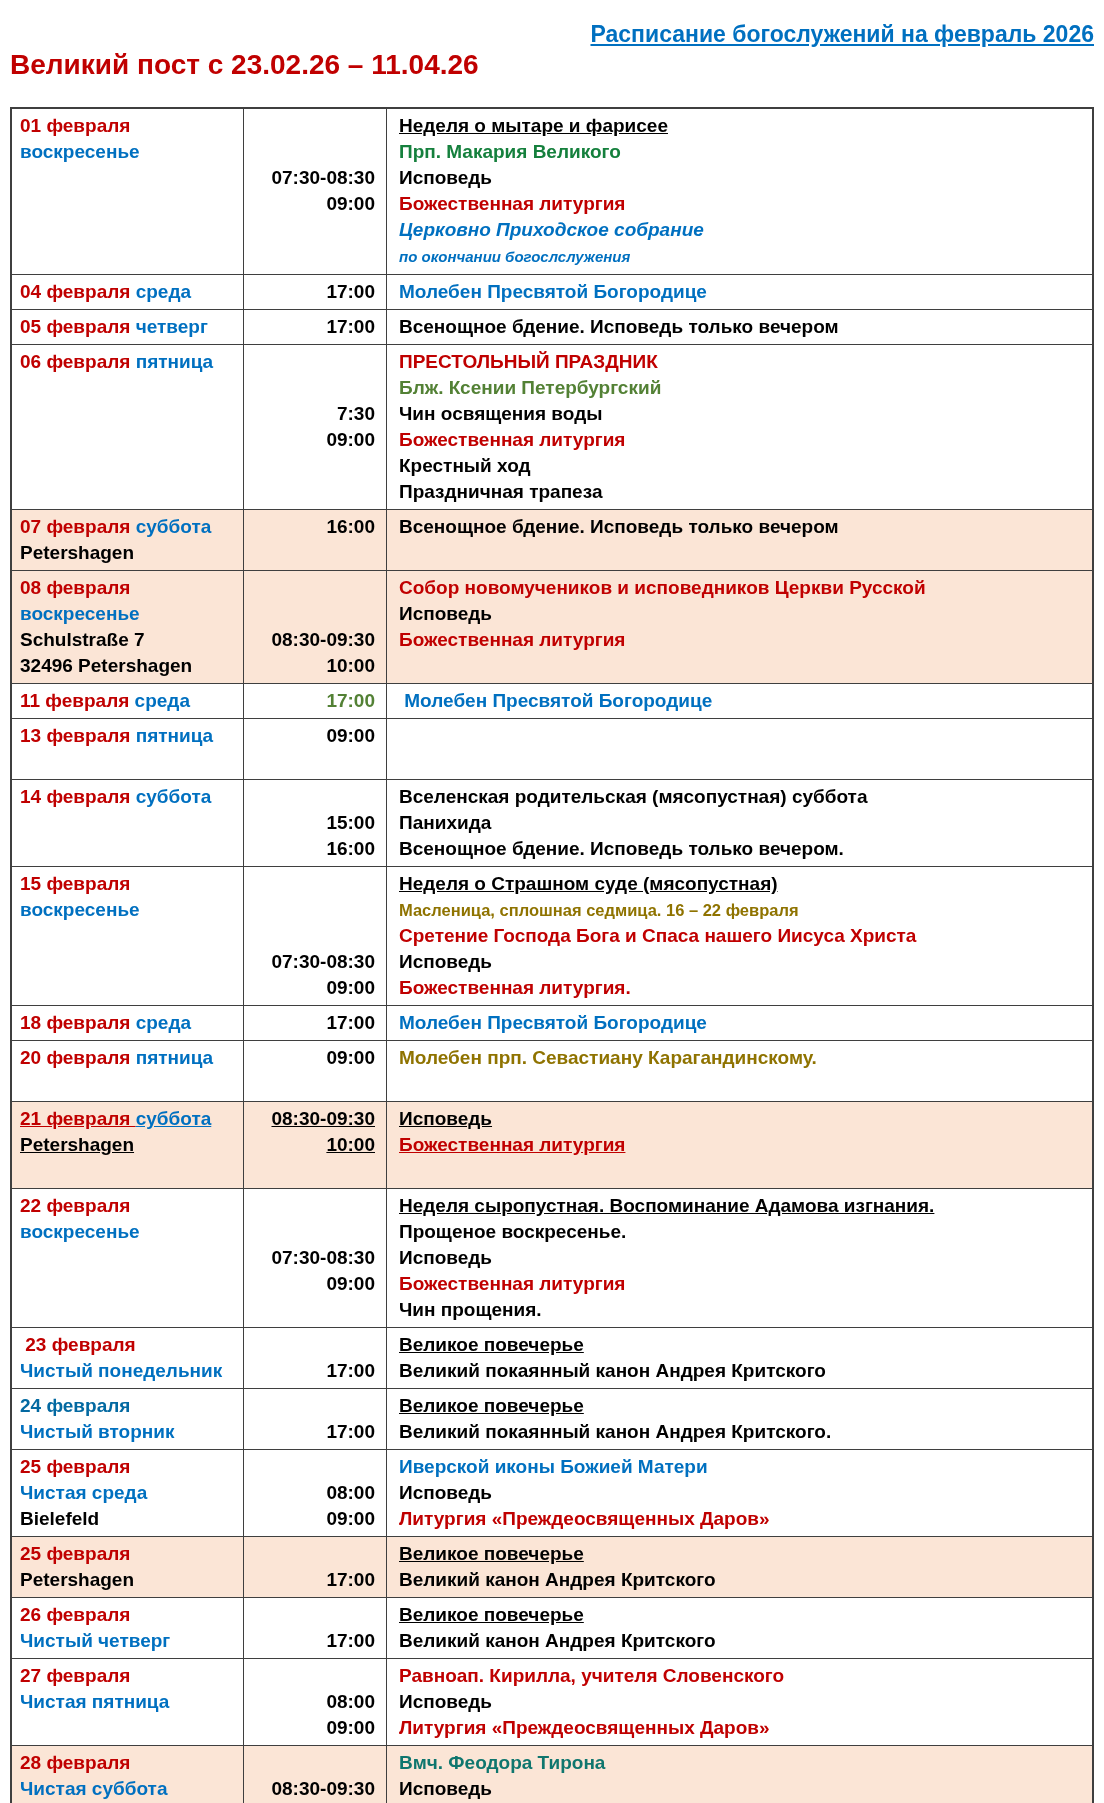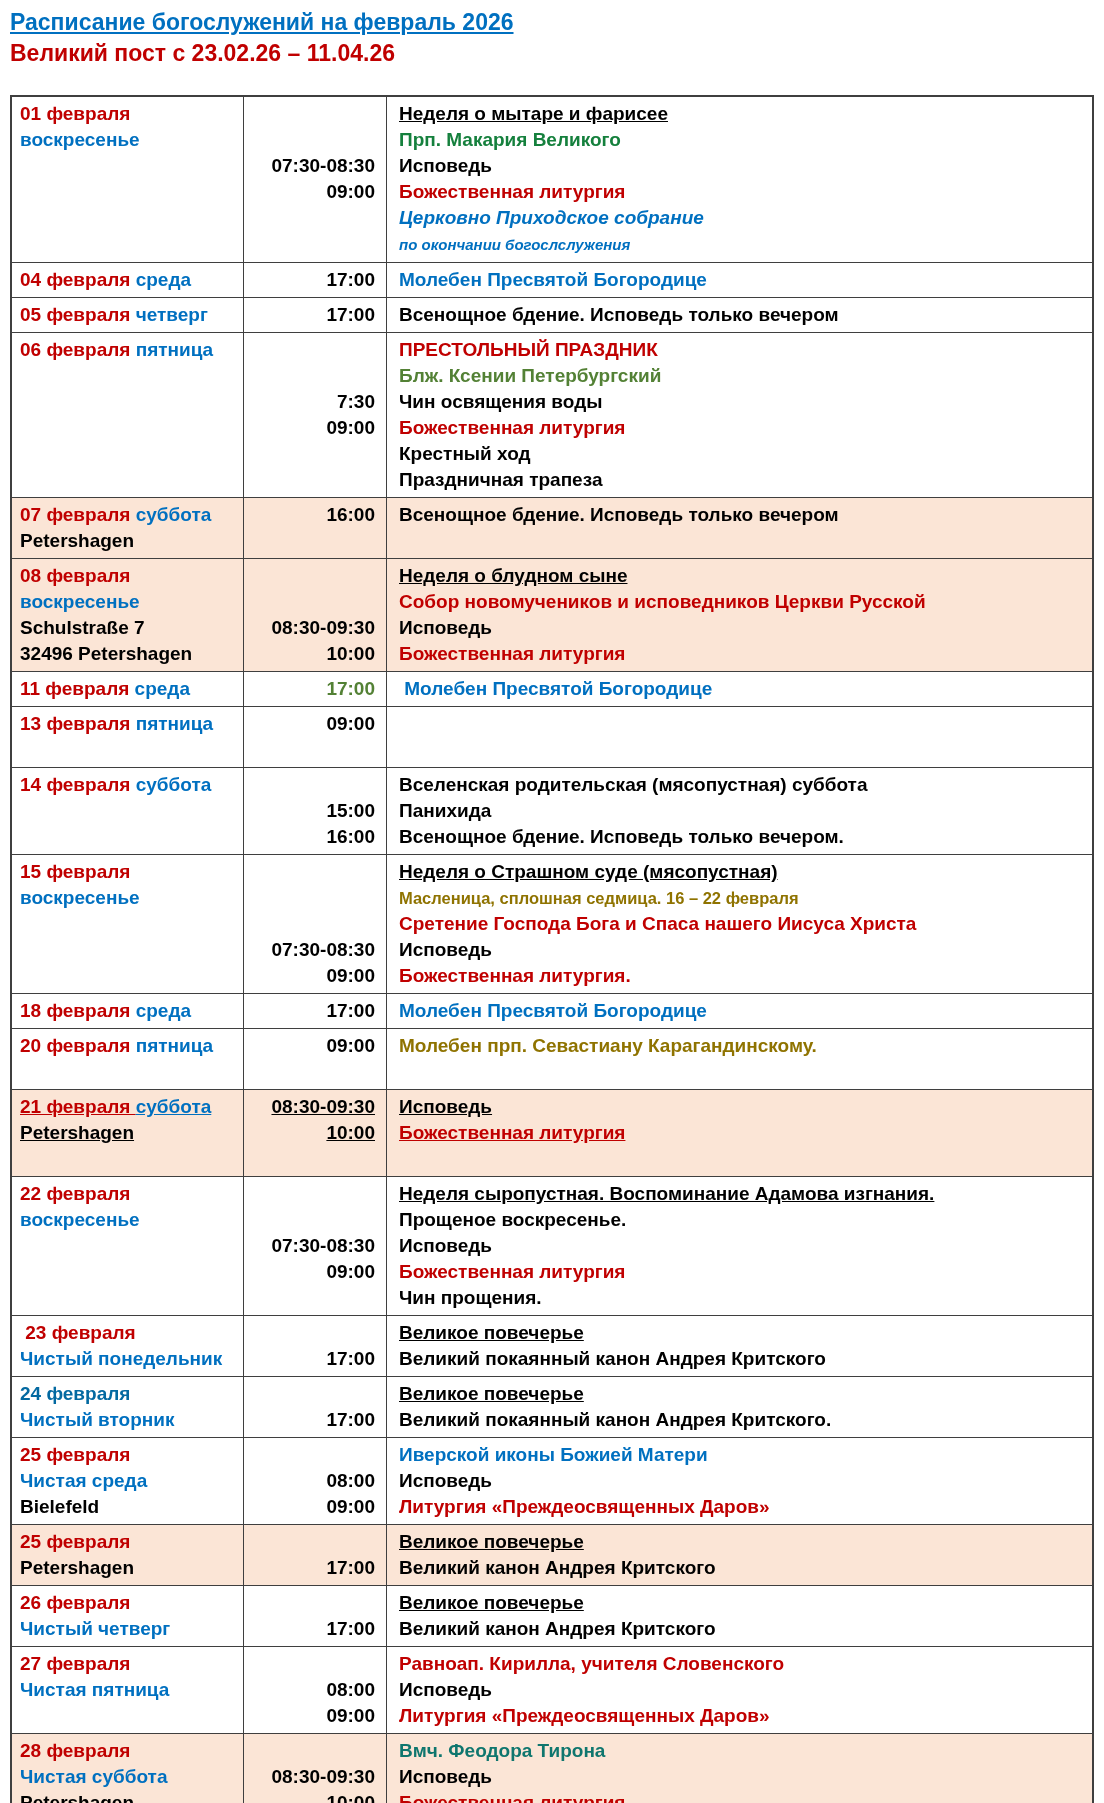--- a/index.html
+++ b/index.html
@@ -5,7 +5,7 @@
   html,body{margin:0;padding:0;background:#ffffff;}
   body{font-family:"Liberation Sans","DejaVu Sans",sans-serif;font-weight:bold;color:#000;}
   .page{width:1104px;box-sizing:border-box;padding:4px 10px 8px 10px;}
-  .title{font-size:23px;line-height:28px;margin:4px 0 3px 0;text-decoration:underline;}
+  .title{font-size:23px;line-height:28px;margin:16px 0 3px 0;text-decoration:underline;text-align:right;}
   .subtitle{font-size:23px;line-height:28px;margin:0 0 28px 0;}
   .tbl{border:2px solid #3f3f3f;}
   .row{display:grid;grid-template-columns:232px 143px 1fr;border-top:1.5px solid #3f3f3f;}

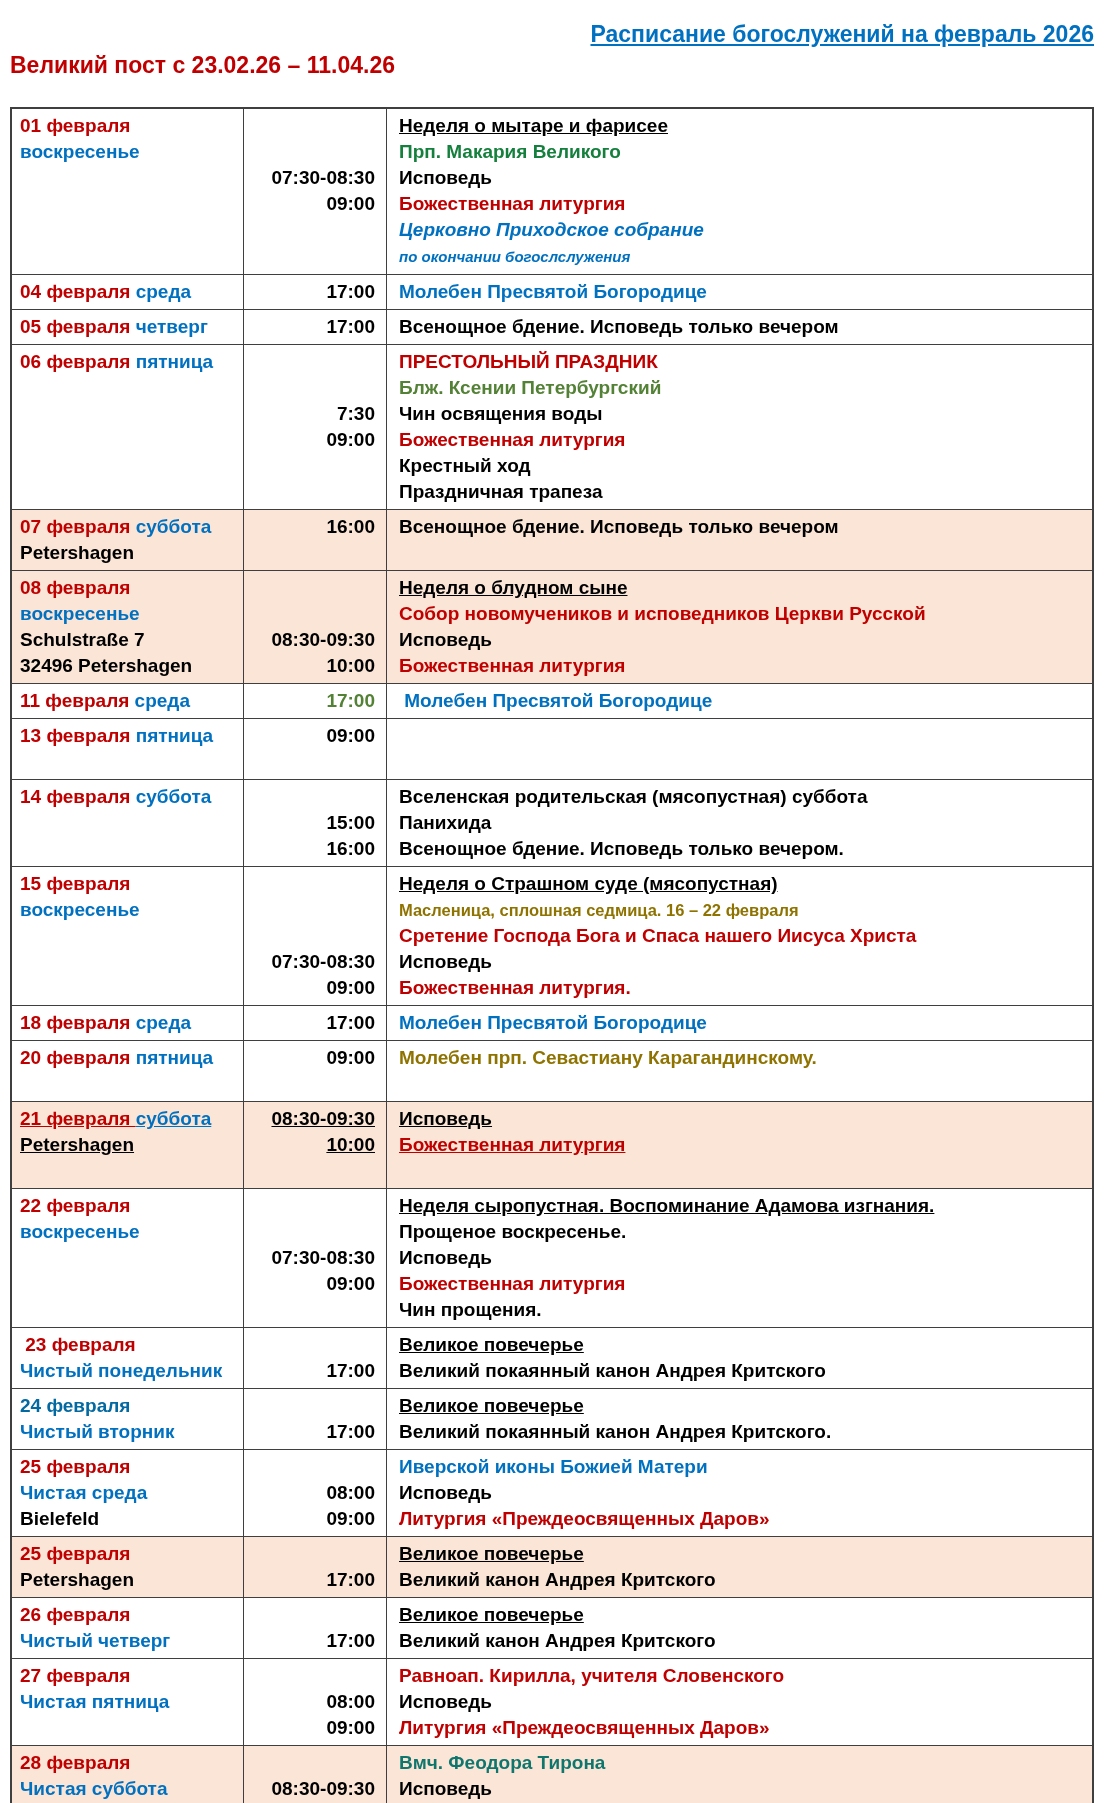--- a/index.html
+++ b/index.html
@@ -6,7 +6,7 @@
   body{font-family:"Liberation Sans","DejaVu Sans",sans-serif;font-weight:bold;color:#000;}
   .page{width:1104px;box-sizing:border-box;padding:4px 10px 8px 10px;}
   .title{font-size:23px;line-height:28px;margin:16px 0 3px 0;text-decoration:underline;text-align:right;}
-  .subtitle{font-size:23px;line-height:28px;margin:0 0 28px 0;}
+  .subtitle{font-size:28px;line-height:28px;margin:0 0 28px 0;}
   .tbl{border:2px solid #3f3f3f;}
   .row{display:grid;grid-template-columns:232px 143px 1fr;border-top:1.5px solid #3f3f3f;}
   .row:first-child{border-top:none;}

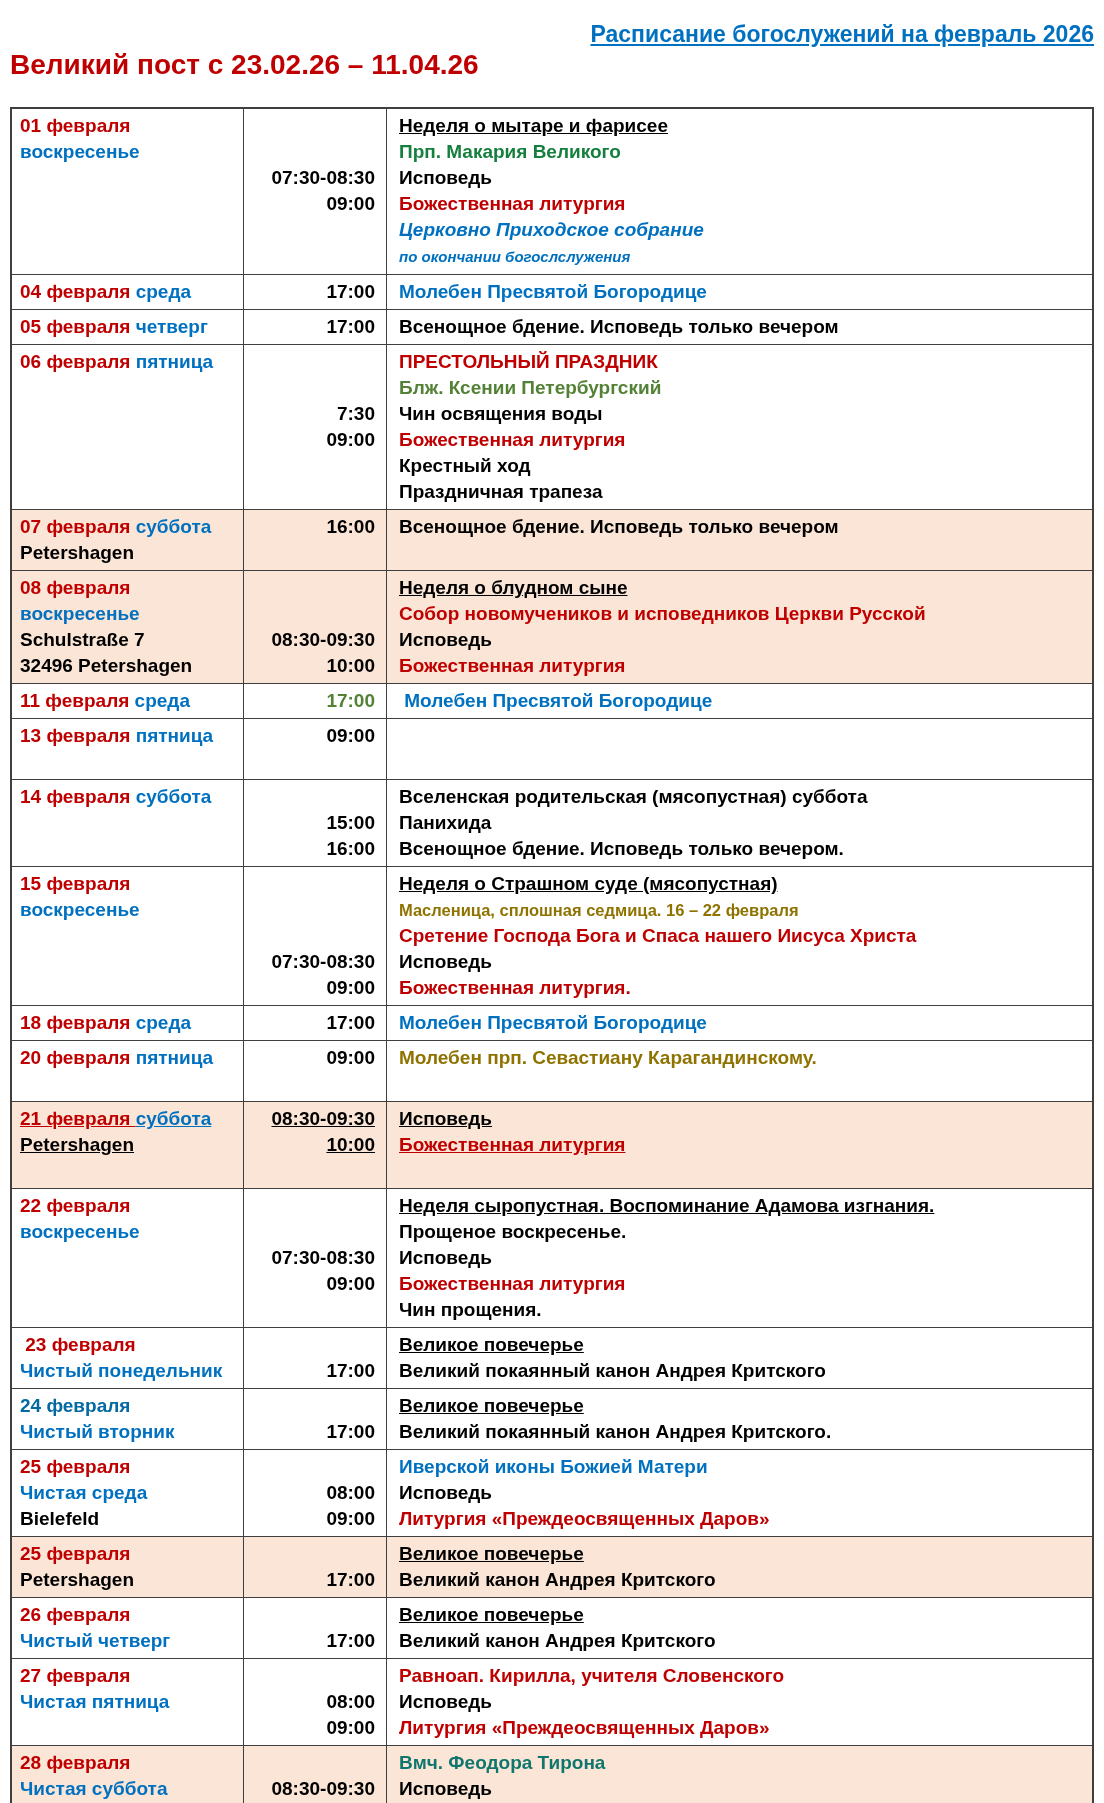--- a/index.html
+++ b/index.html
@@ -120,7 +120,6 @@
           <div class="line" style="color: rgb(0, 0, 0);">10:00</div>
         </div>
         <div class="cell c-desc">
-          <div class="line"><span class="ul " style="color: rgb(0, 0, 0);">Неделя о блудном сыне</span></div>
           <div class="line"><span style="color: rgb(192, 0, 0);">Собор новомучеников и исповедников Церкви Русской</span></div>
           <div class="line"><span style="color: rgb(0, 0, 0);">Исповедь</span></div>
           <div class="line"><span style="color: rgb(192, 0, 0);">Божественная литургия</span></div>

